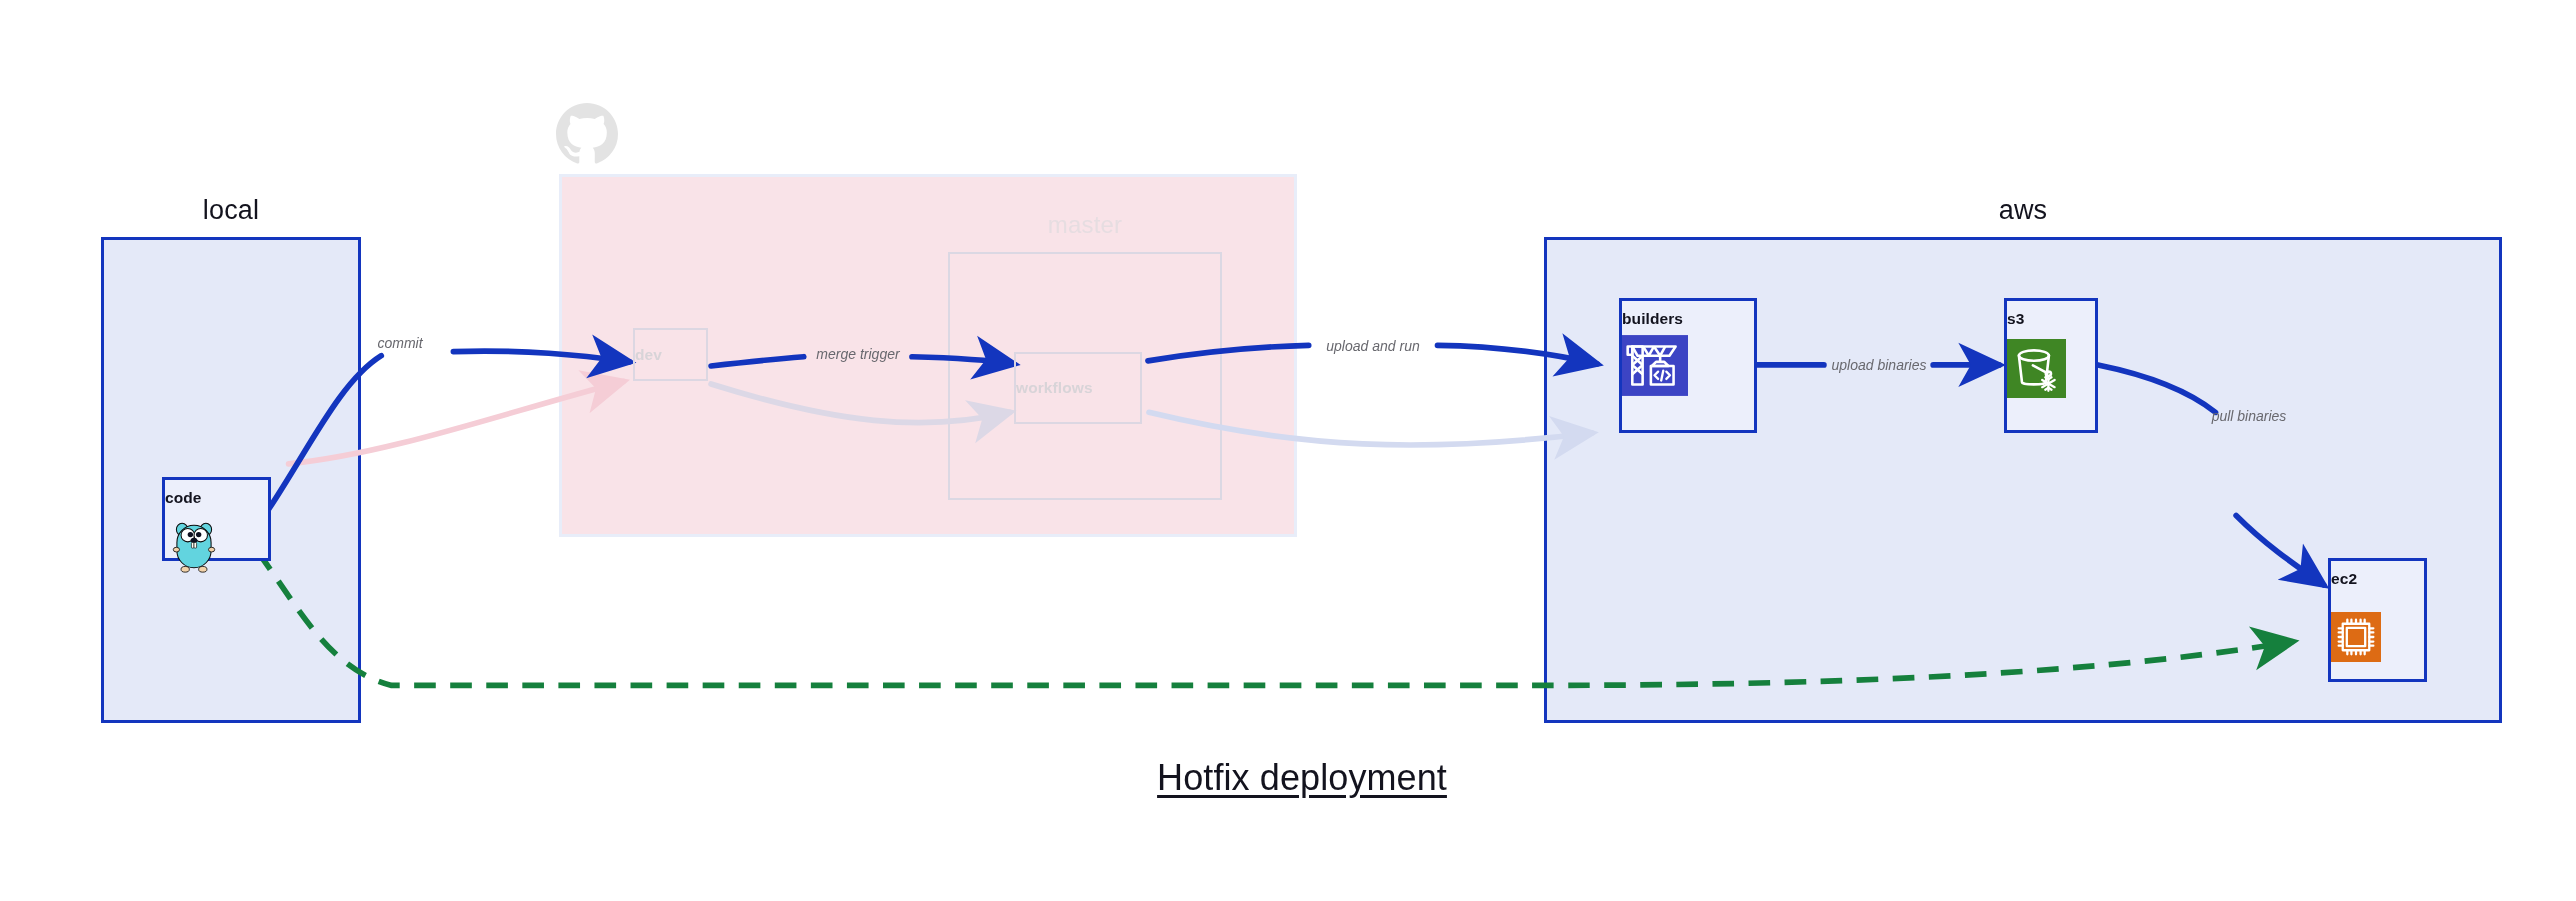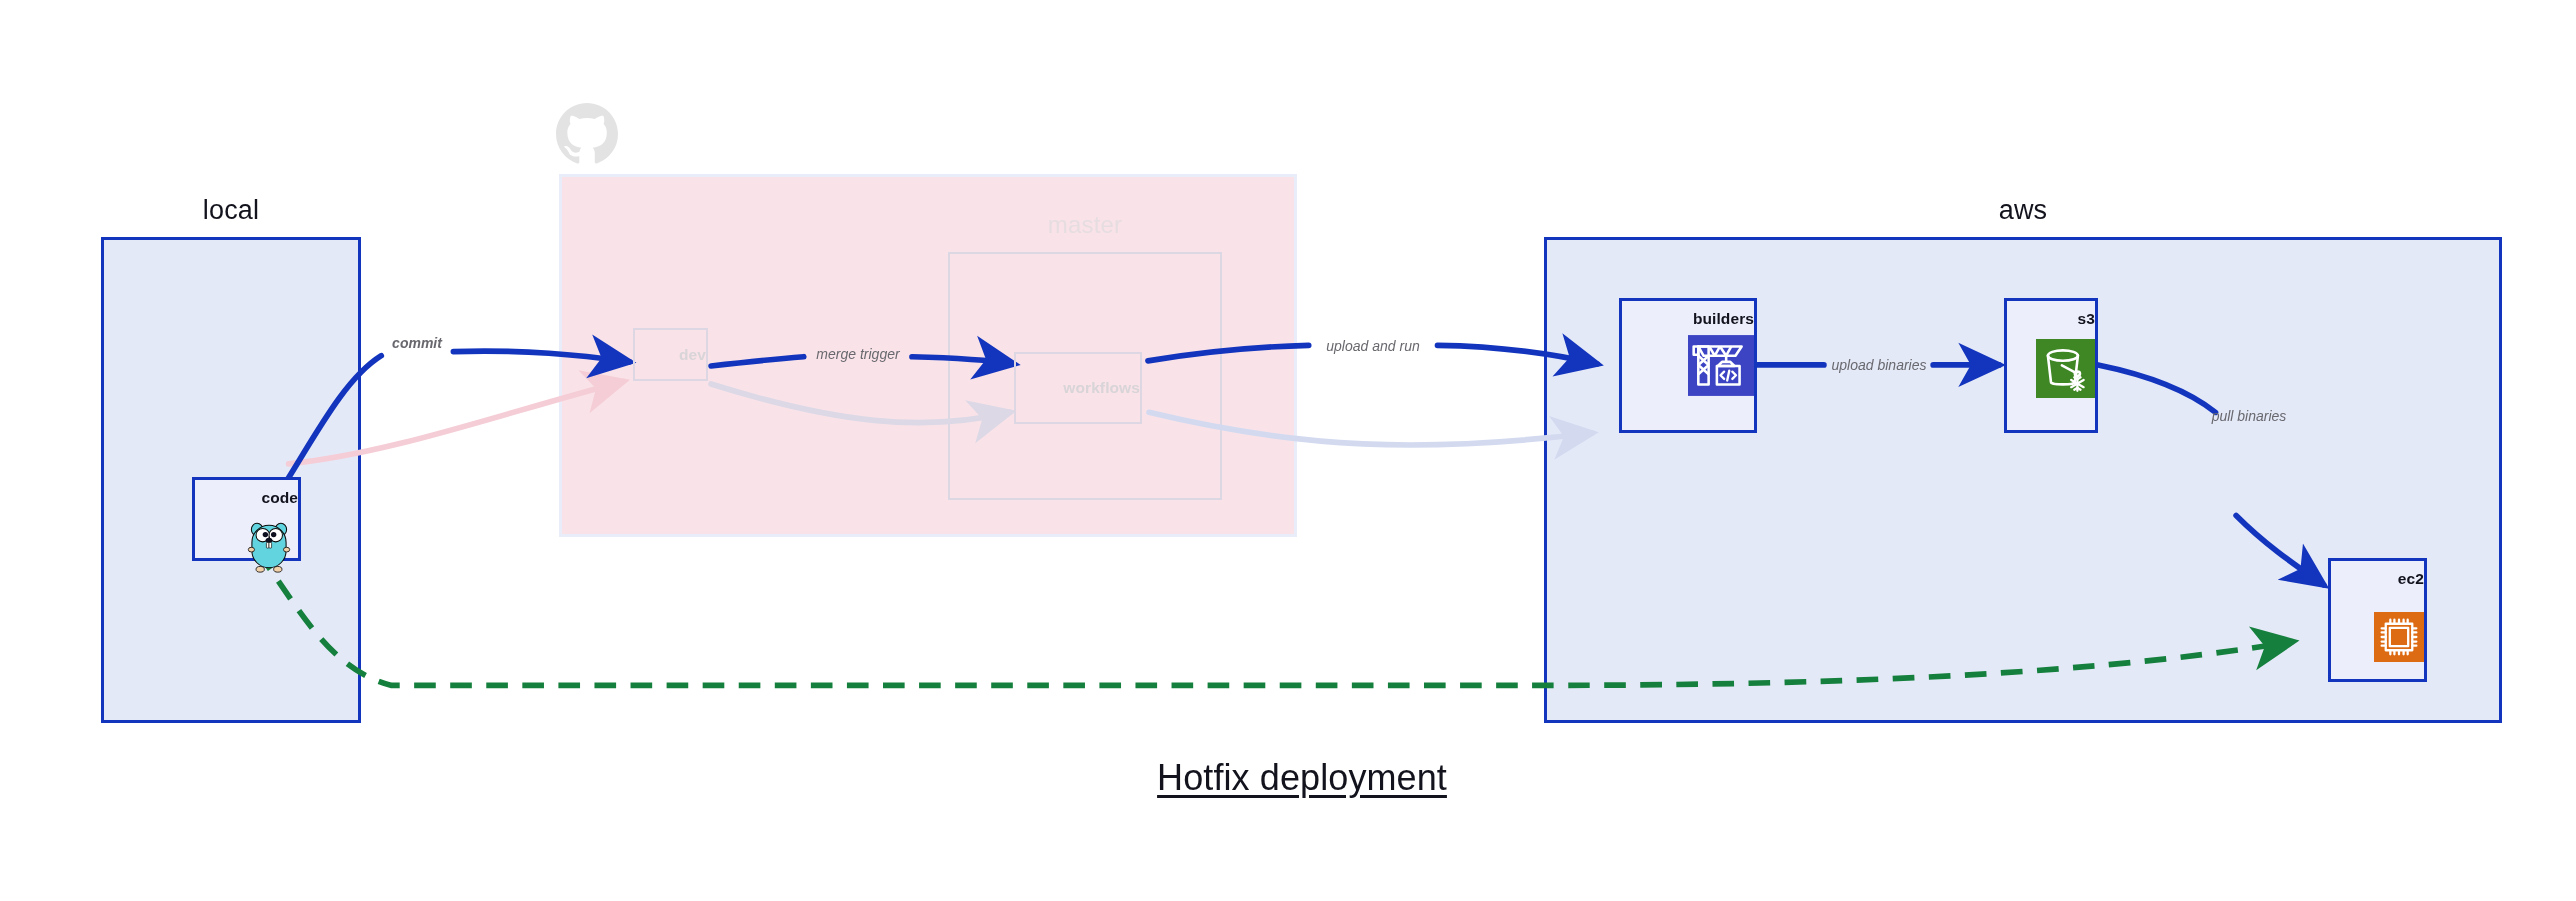--- a/index.html
+++ b/index.html
@@ -70,7 +70,7 @@
     border: 3.1px solid #1335BE;
     display: flex;
     flex-direction: column;
-    align-items: flex-end;
+    align-items: flex-start;
   }
   .node.ghost {
     background: transparent;

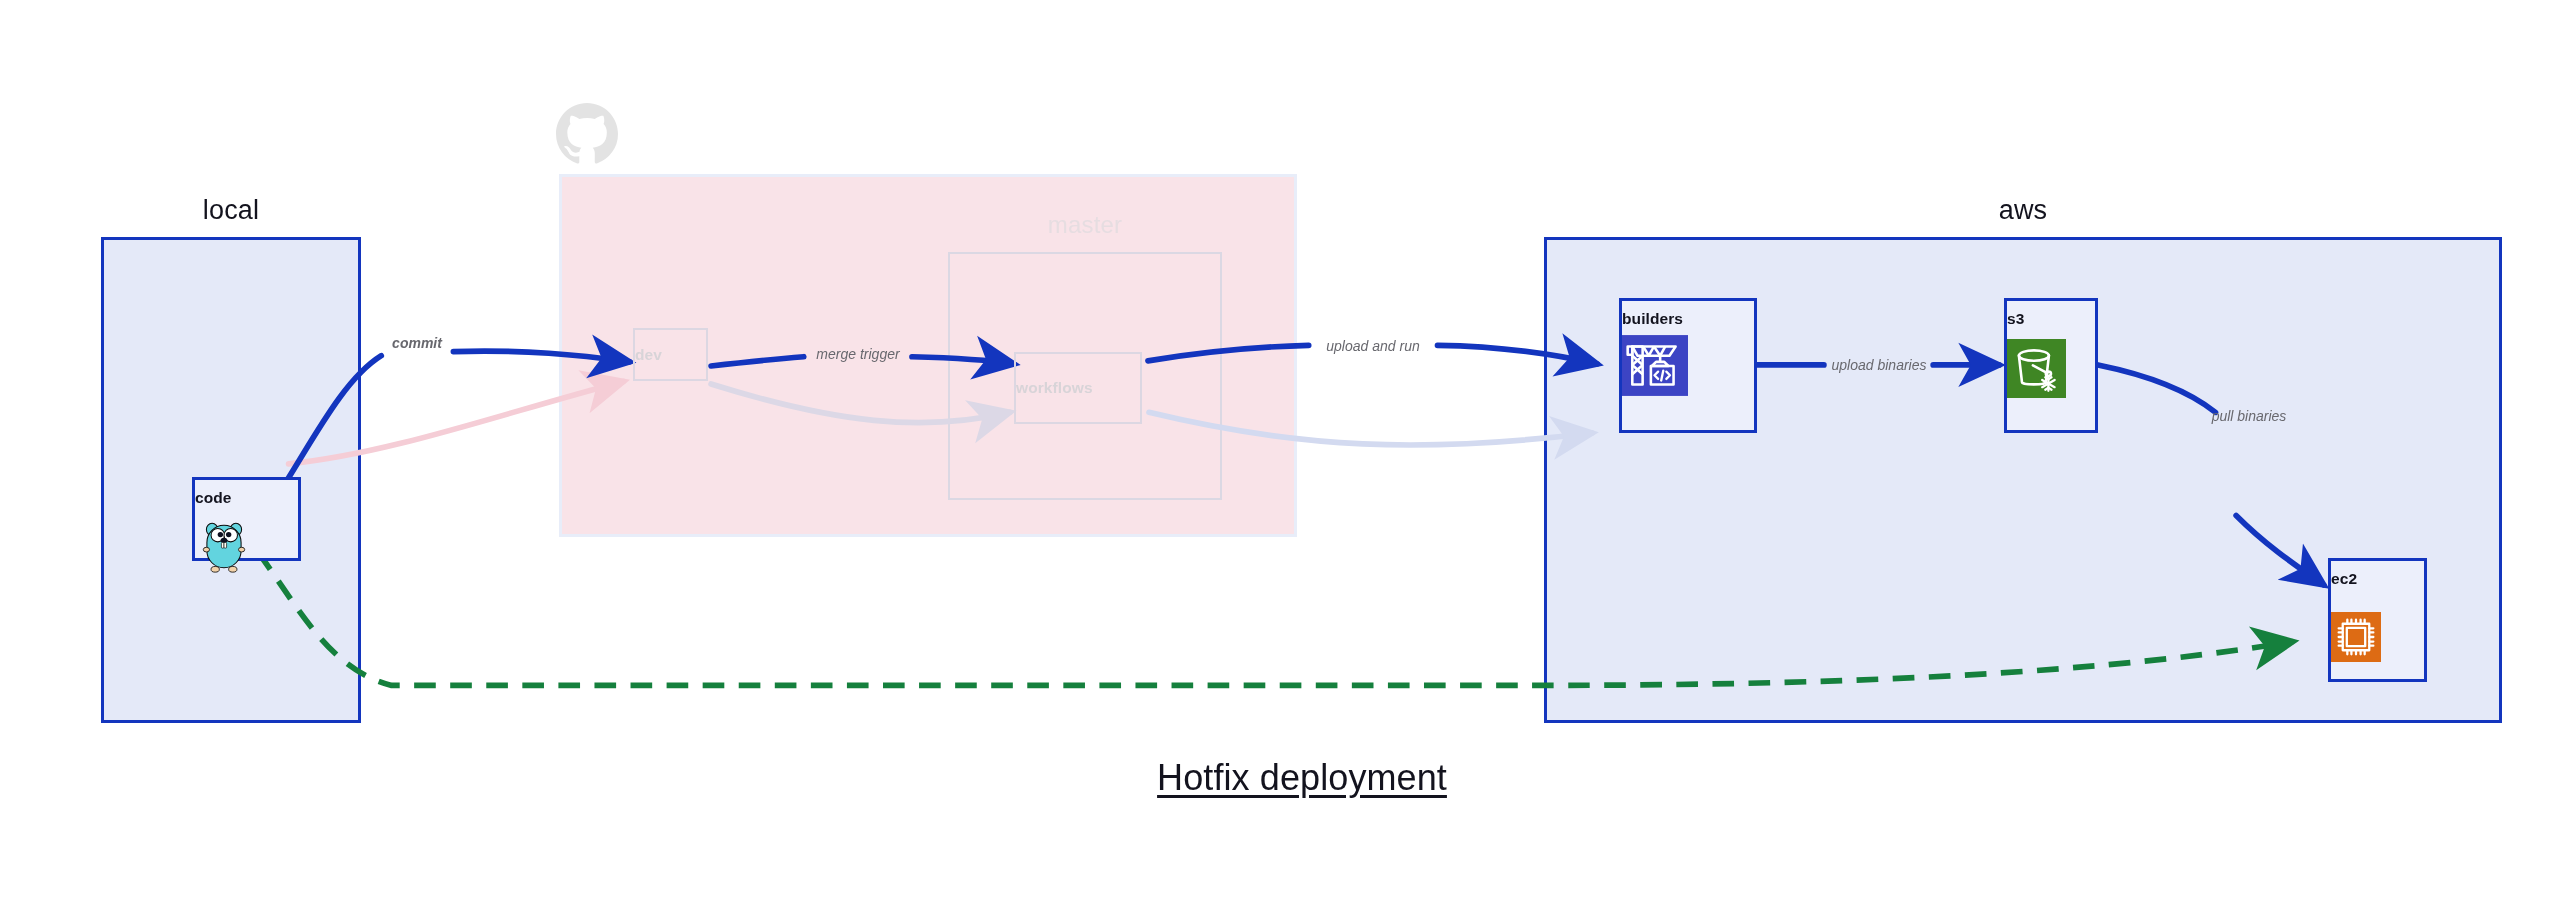--- a/index.html
+++ b/index.html
@@ -300,7 +300,7 @@
     </div>
   </div>
 
-  <div class="edge-label" style="left:417px; top:343px;font-weight:bold;">commit</div>
+  <div class="edge-label" style="left:400px; top:343px;">commit</div>
 
   <div class="edge-label" style="left:858px; top:354px;">merge trigger</div>
 

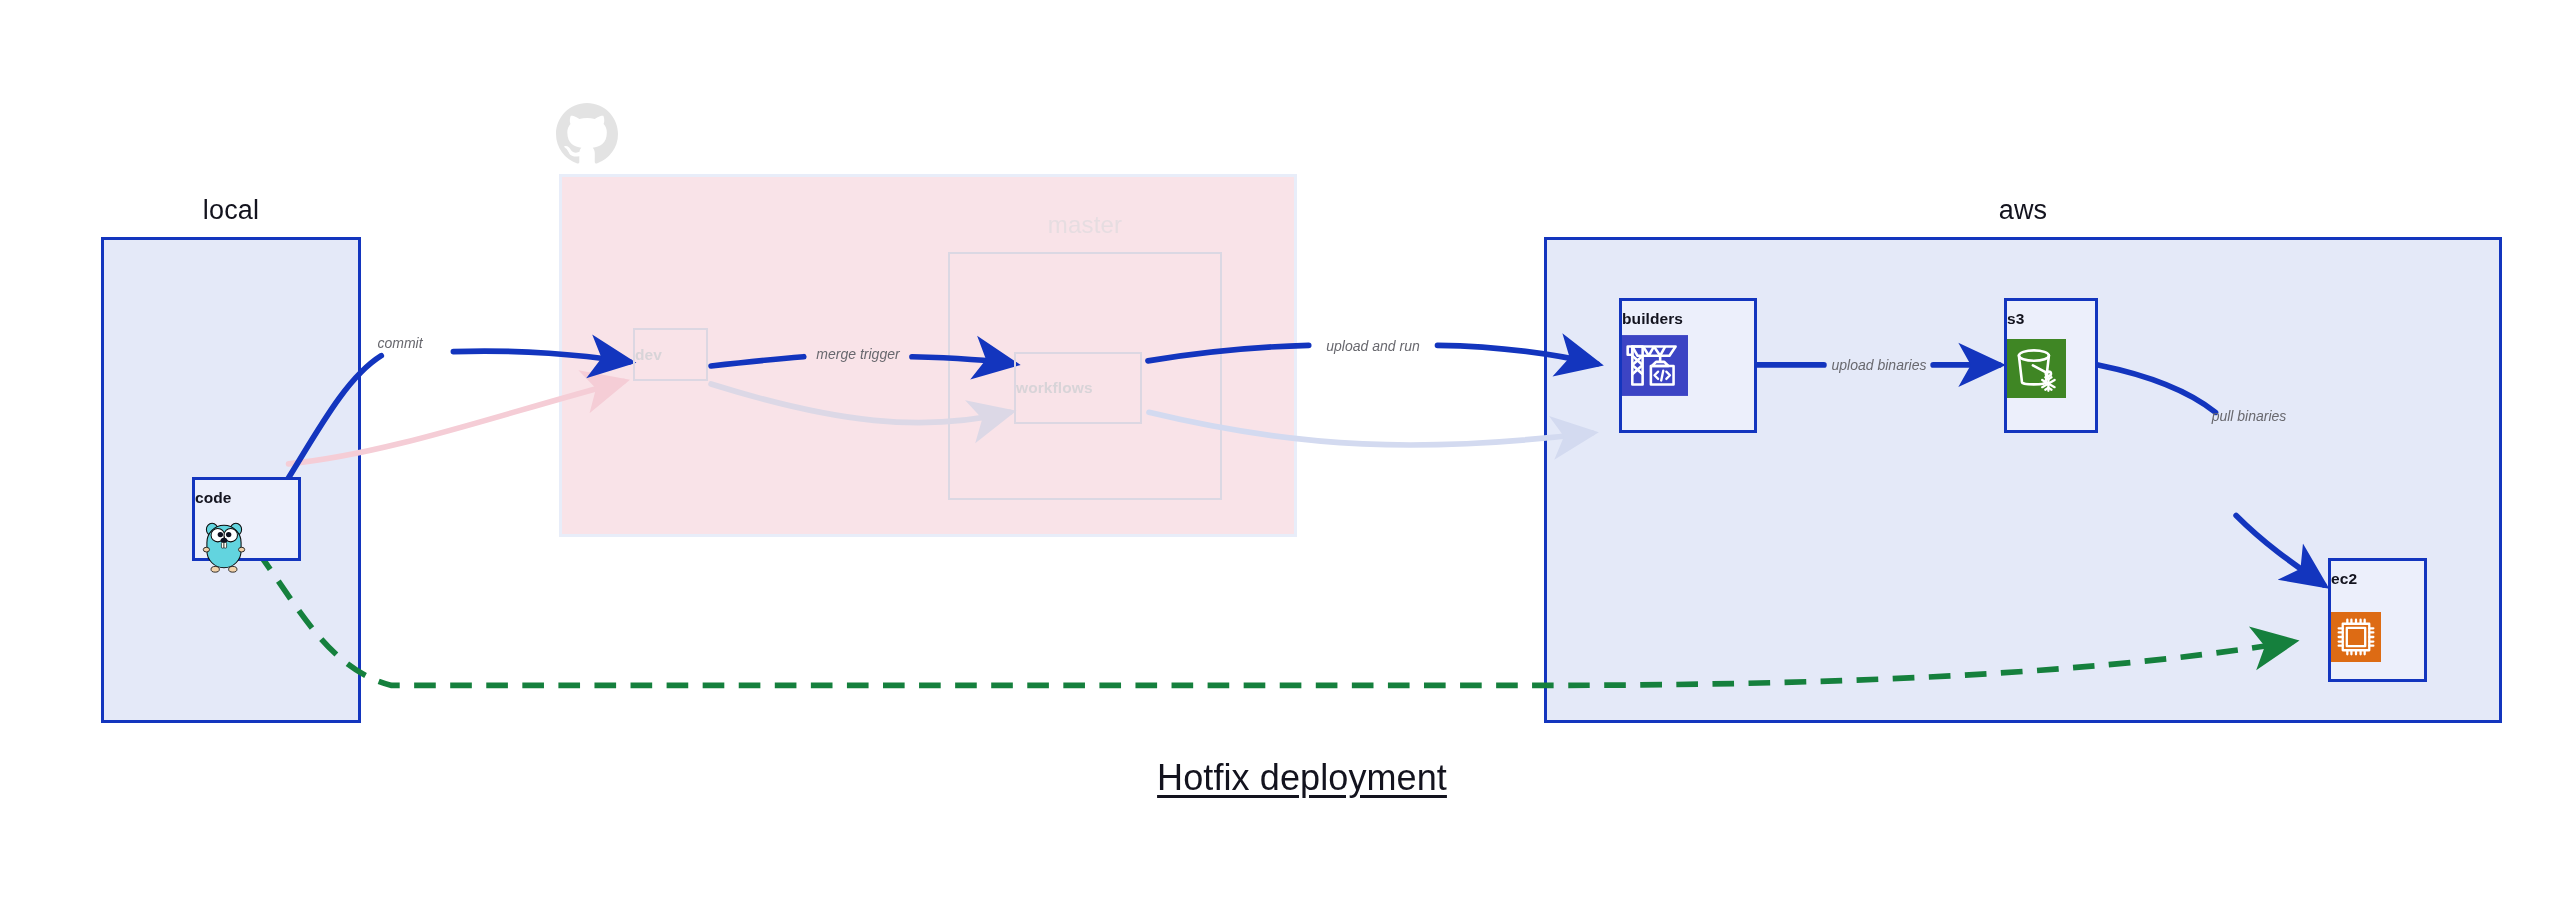--- a/index.html
+++ b/index.html
@@ -185,7 +185,7 @@
     <path d="M500,1070 C580,1180 640,1300 760,1330 L2960,1330 C3400,1330 4000,1320 4450,1245" fill="none" stroke="#15803D" stroke-width="11" stroke-dasharray="42 28" stroke-linecap="butt" marker-end="url(#arrowGreen)"></path>
   </svg>
 
-  <div class="node" style="left:192px; top:477px; width:109px; height:84px;">
+  <div class="node" style="left:162px; top:477px; width:109px; height:84px;">
     <div class="node-label">code</div>
     <div class="node-icon">
       <svg width="58" height="58" viewBox="0 0 100 112">

